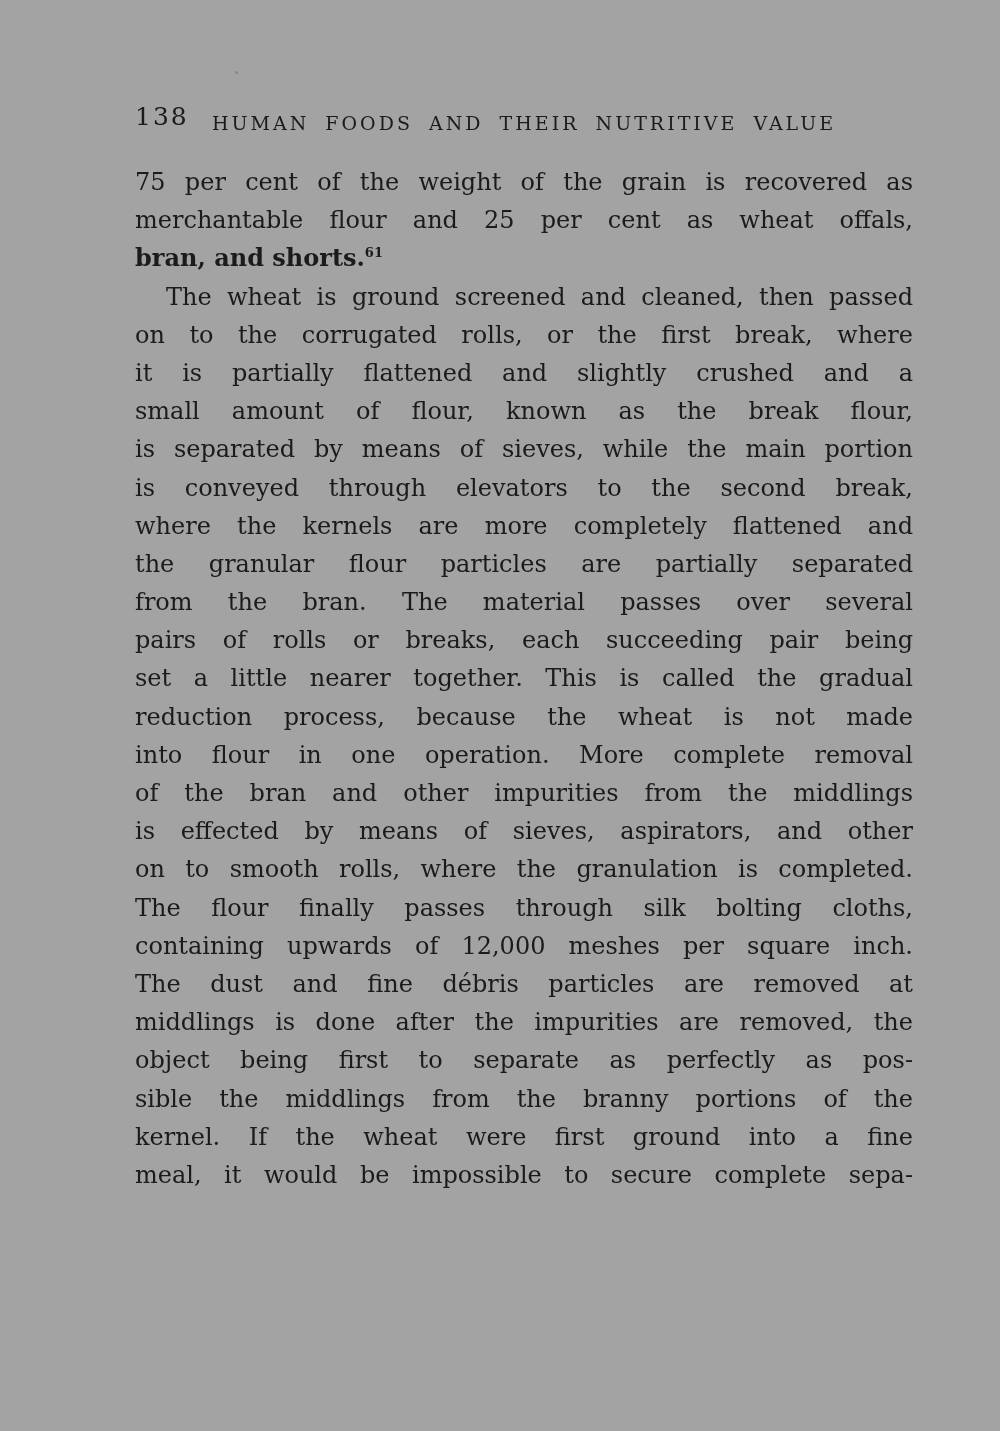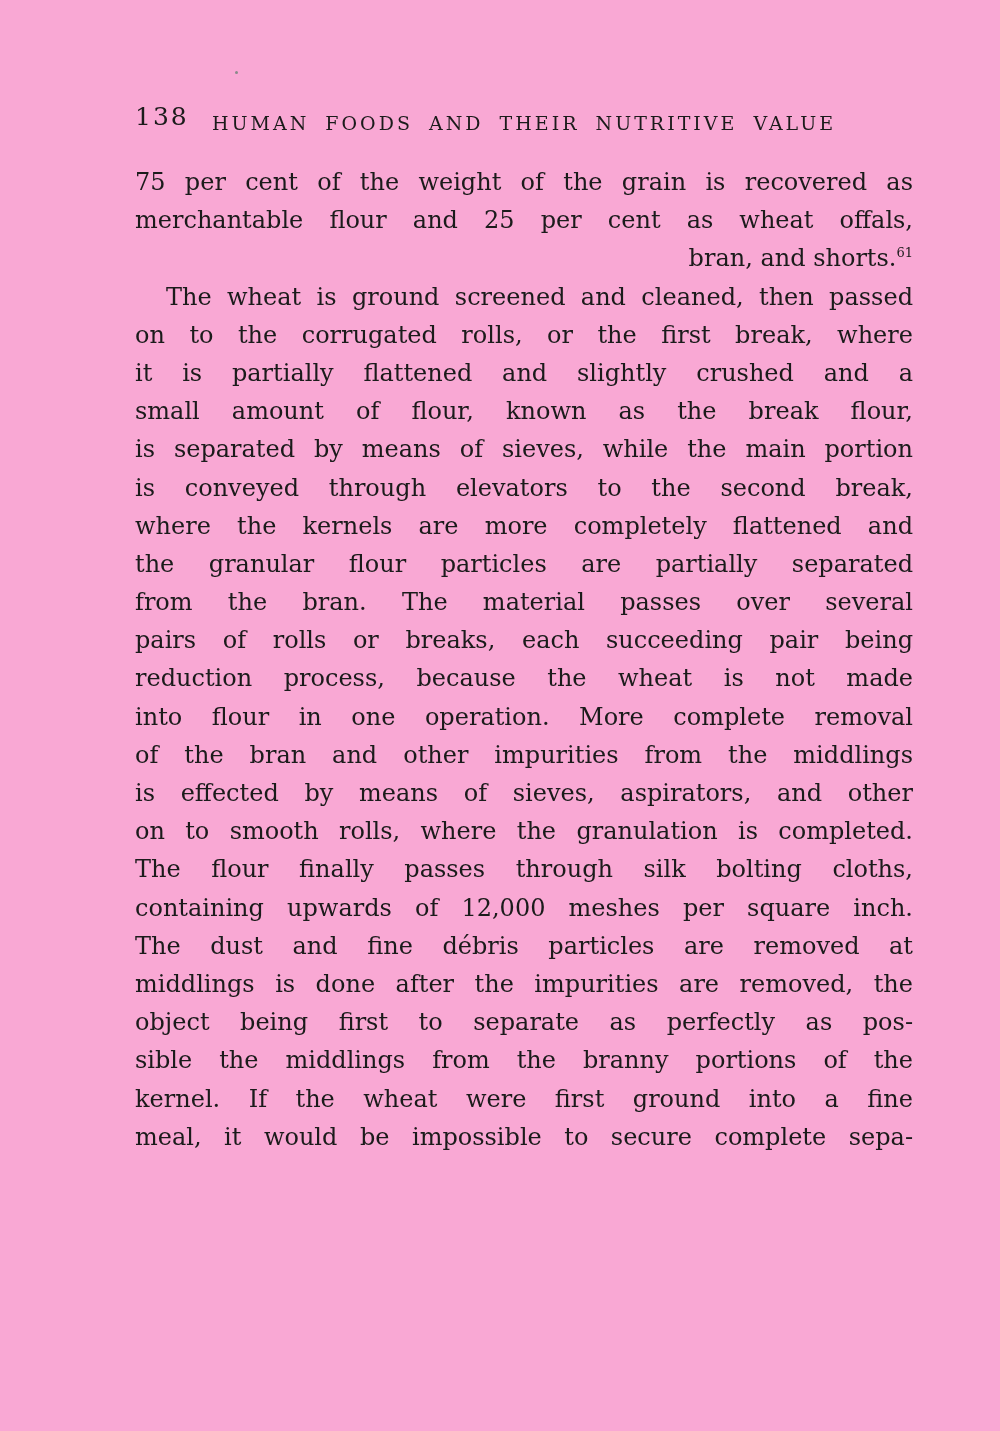--- a/index.html
+++ b/index.html
@@ -11,7 +11,7 @@
     position: relative;
     width: 1000px;
     height: 1431px;
-    background: #f9a8d4;
+    background: #a3a3a3;
     overflow: hidden;
     font-family: "DejaVu Serif", serif;
     color: #1b1b1b;

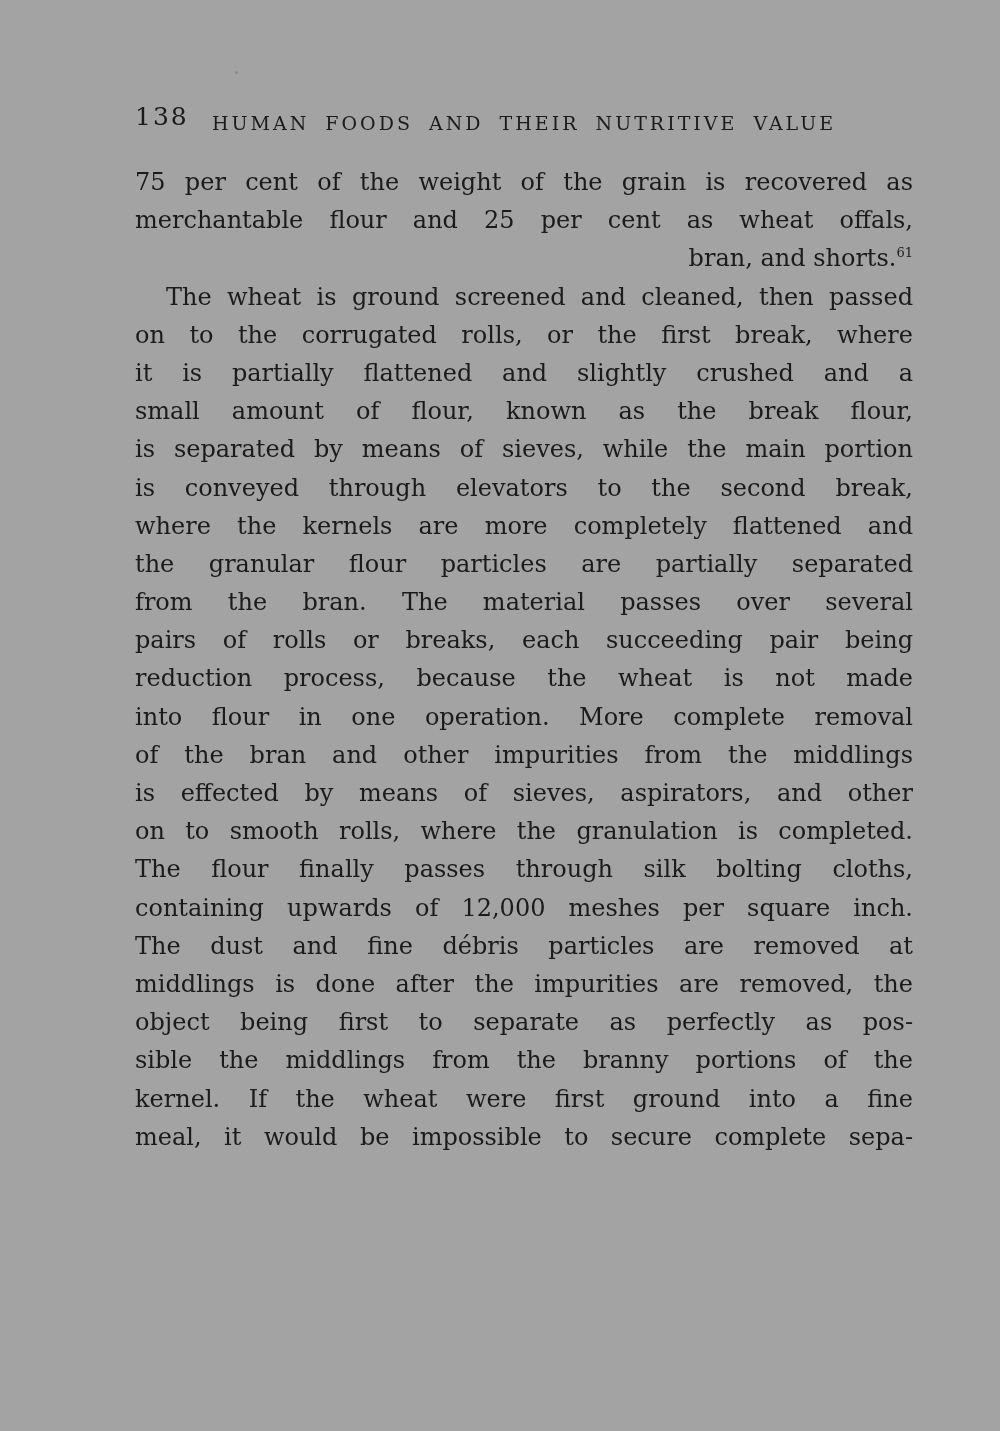--- a/index.html
+++ b/index.html
@@ -69,8 +69,9 @@
     overflow: hidden;
   }
   .line.ragged {
-    text-align: right;
+    text-align: left;
     text-align-last: auto;
+    font-weight: bold;
   }
   .line.indent {
     text-indent: 31px;

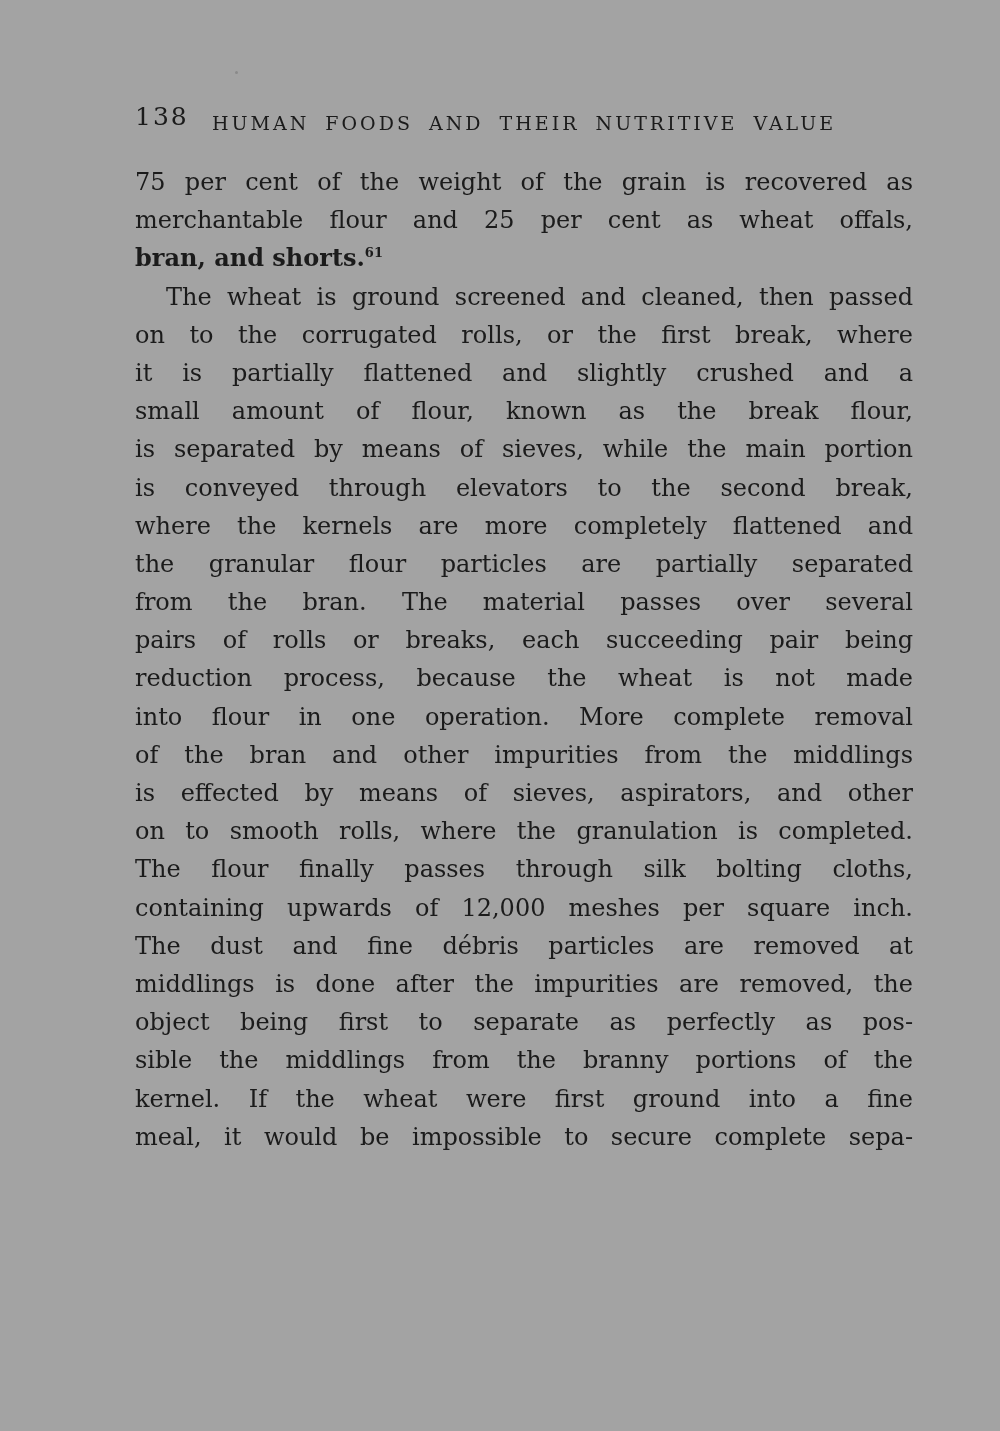--- a/index.html
+++ b/index.html
@@ -111,6 +111,7 @@
         <div class="line">the granular flour particles are partially separated</div>
         <div class="line">from the bran. The material passes over several</div>
         <div class="line">pairs of rolls or breaks, each succeeding pair being</div>
+        <div class="line">set a little nearer together. This is called the gradual</div>
         <div class="line">reduction process, because the wheat is not made</div>
         <div class="line">into flour in one operation. More complete removal</div>
         <div class="line">of the bran and other impurities from the middlings</div>

